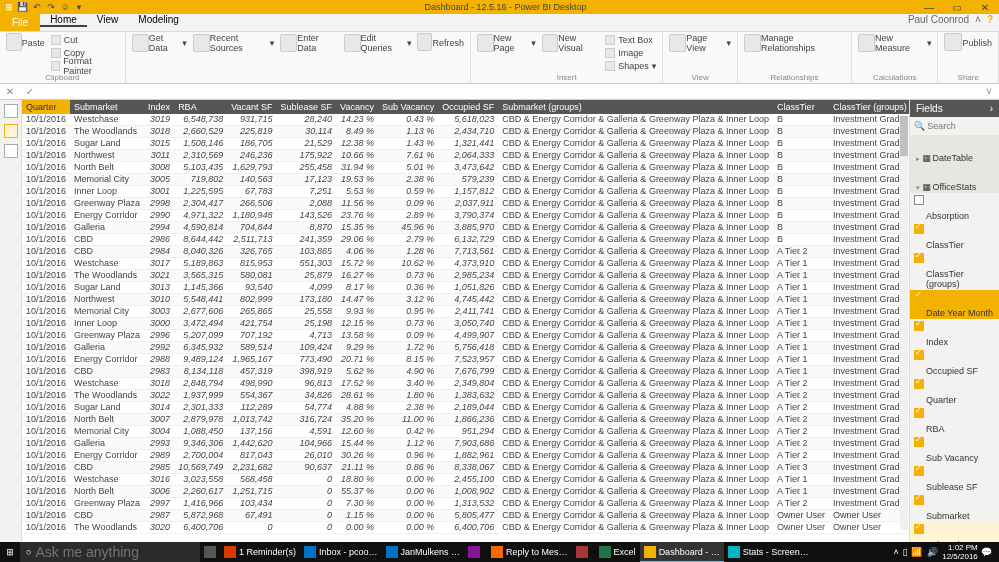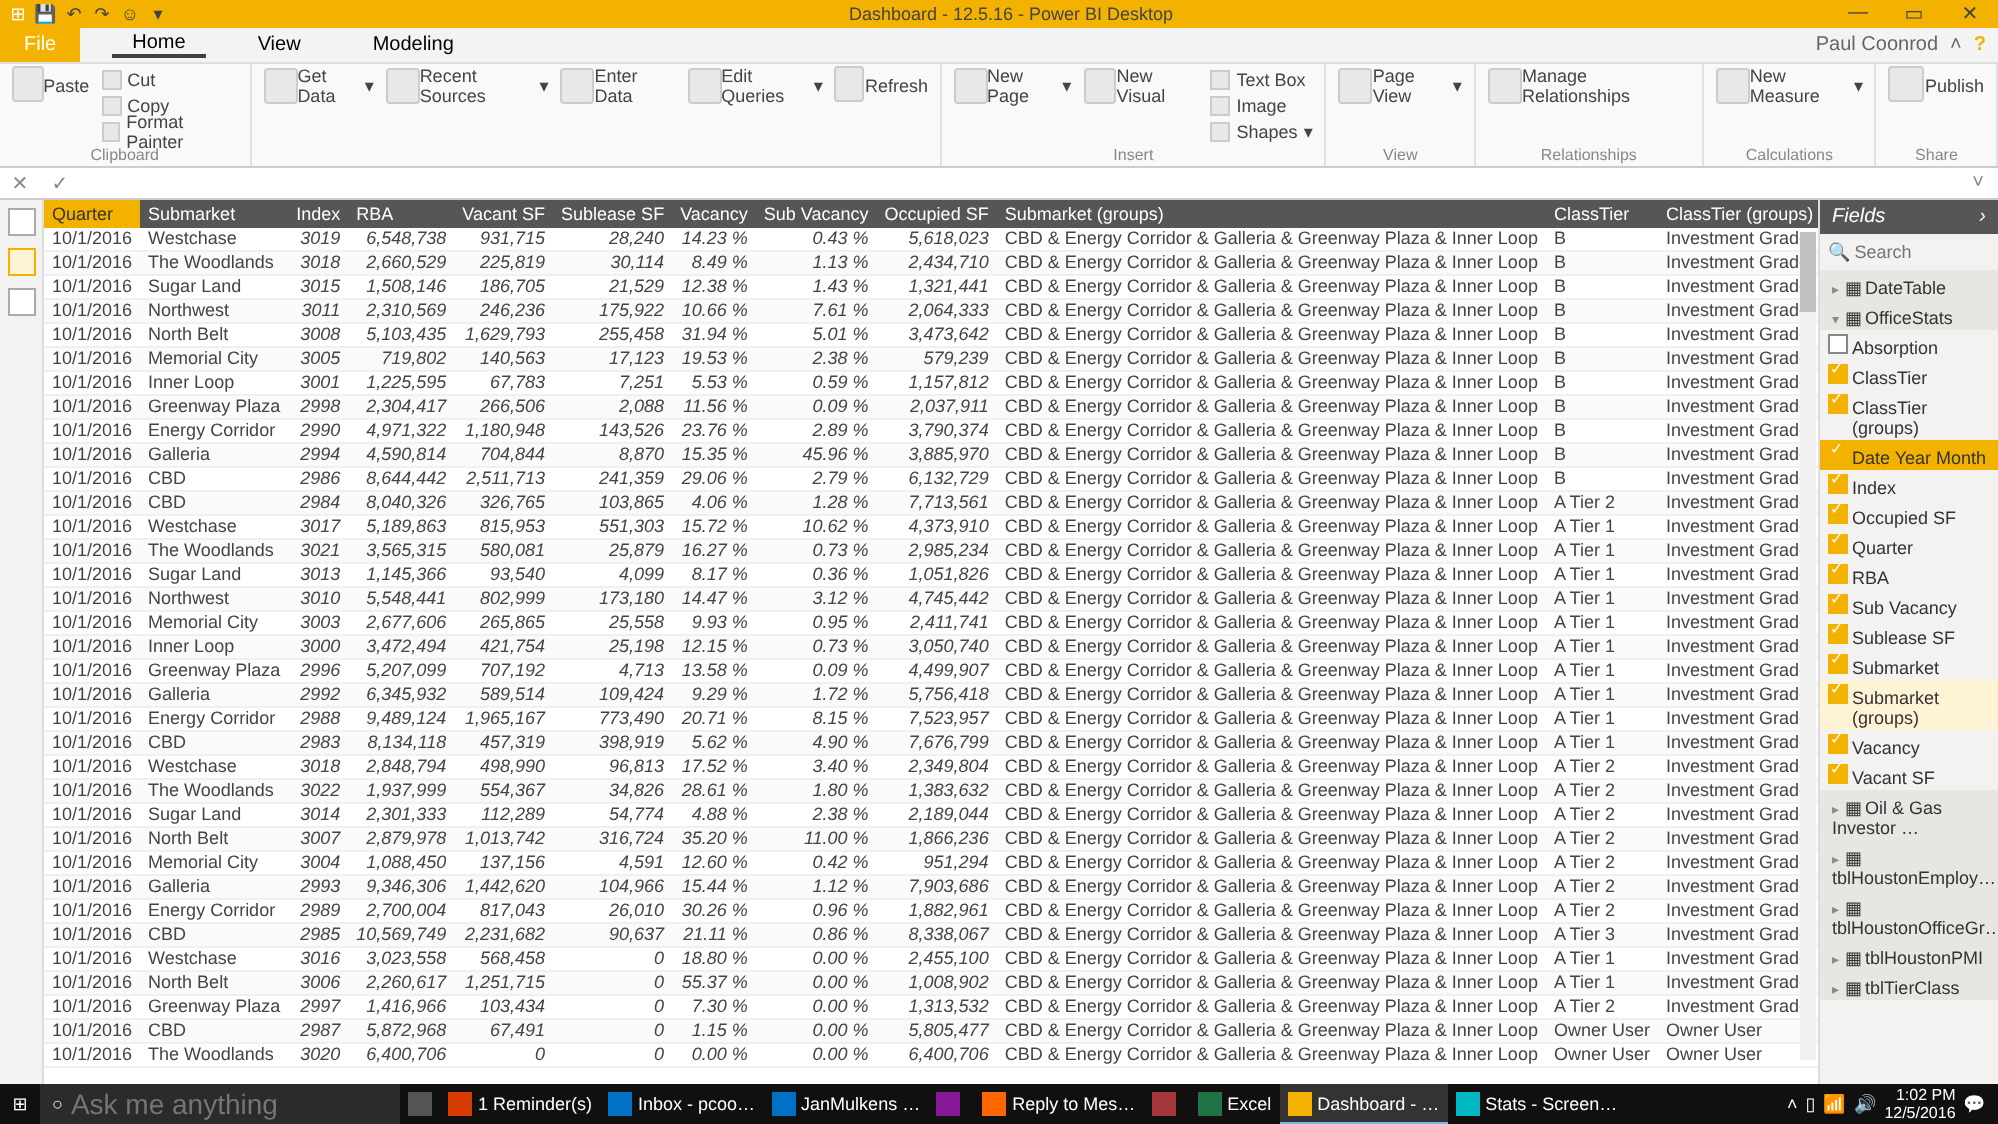--- a/index.html
+++ b/index.html
@@ -14,7 +14,7 @@
 .titlebar .winbtns span { width: 28px; text-align: center; font-size: 10px; }
 
 
-.ribbon-tabs { height: 18px; background: #f3f3f3; display: flex; align-items: center; font-size: 10px; border-bottom: 1px solid #ddd; gap: 16px; }
+.ribbon-tabs { height: 18px; background: #f3f3f3; display: flex; align-items: flex-start; font-size: 10px; border-bottom: 1px solid #ddd; }
 .ribbon-tabs .file { background: #f3b200; color: #fff; padding: 0 12px; height: 100%; display: flex; align-items: center; }
 .ribbon-tabs .tab { padding: 0 10px; cursor: pointer; }
 .ribbon-tabs .tab.active { border-bottom: 2px solid #404040; }

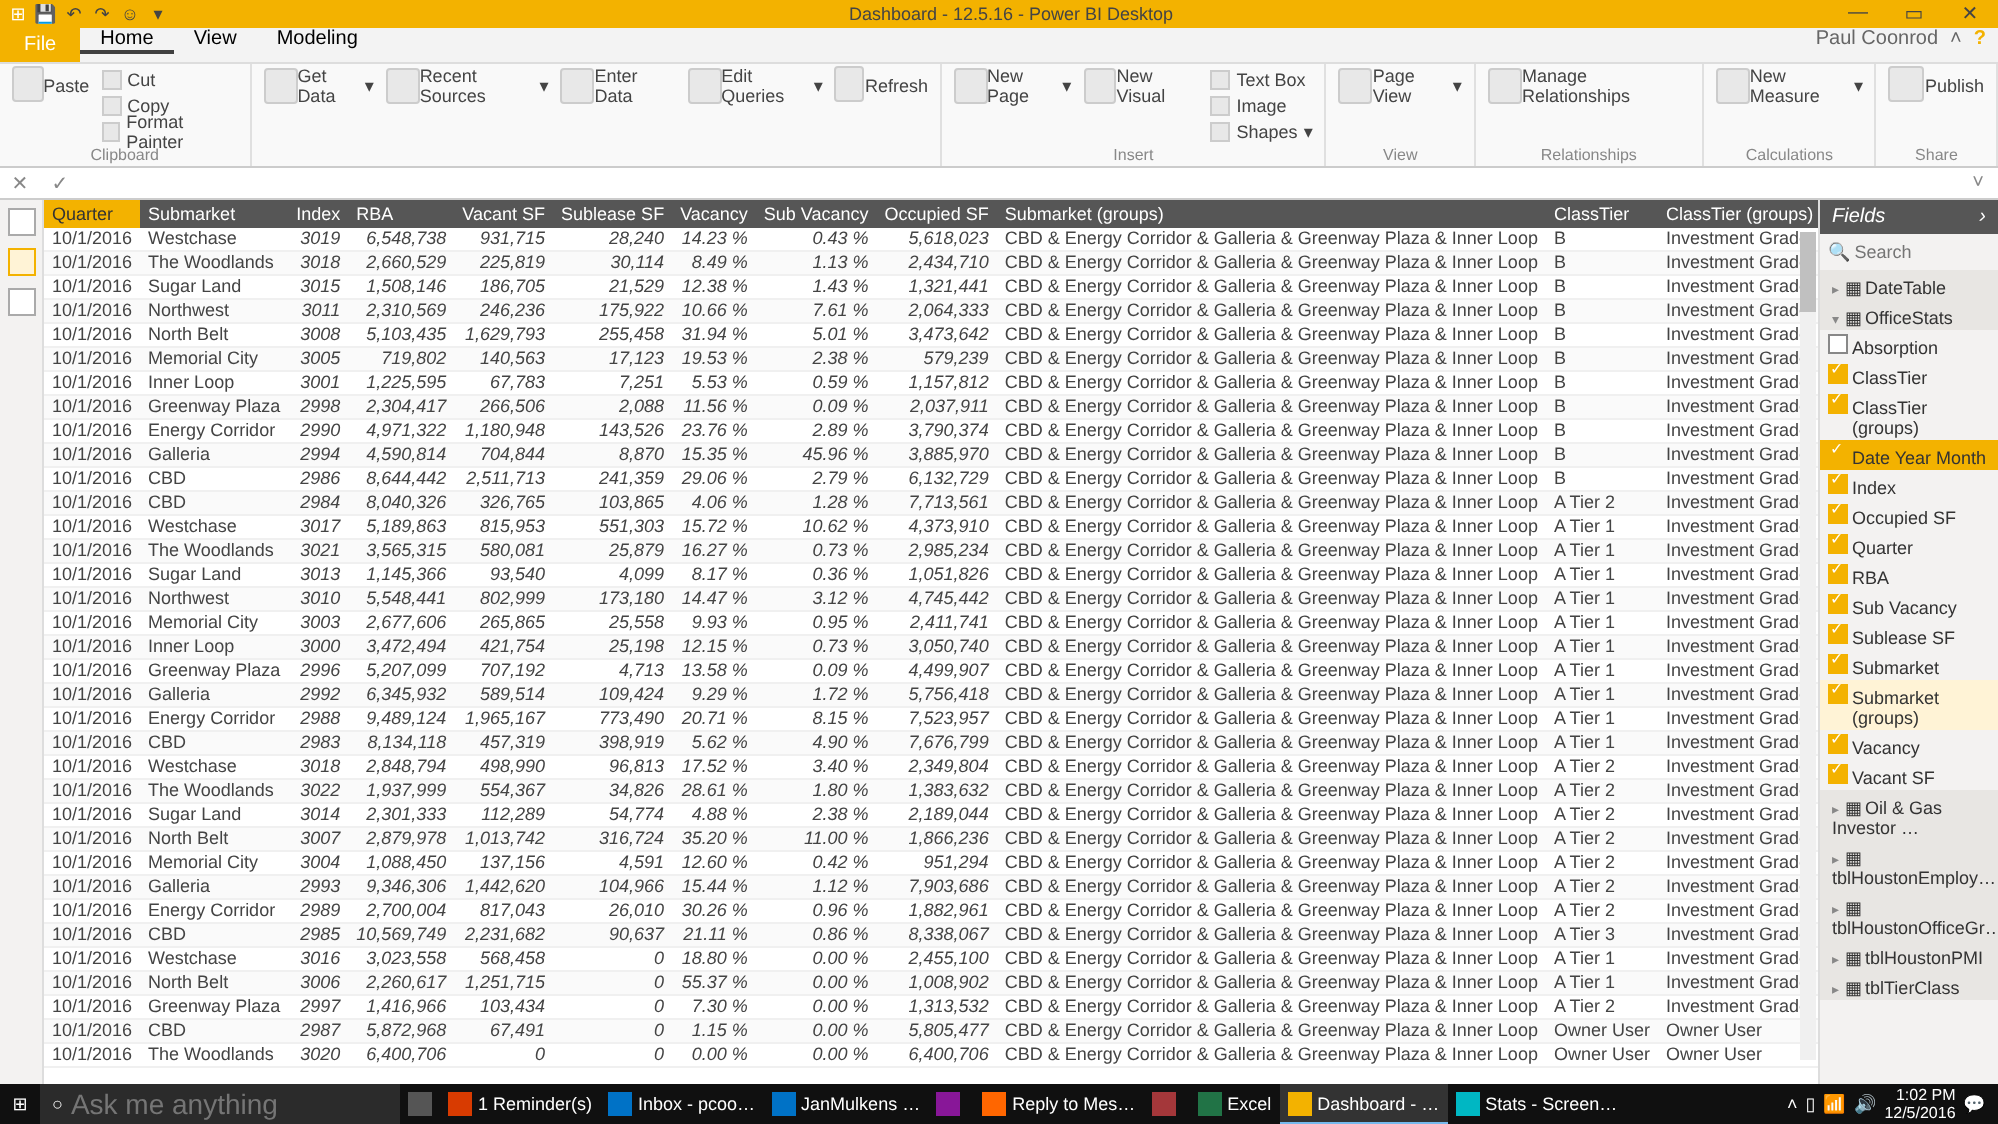--- a/index.html
+++ b/index.html
@@ -54,7 +54,7 @@
 
 
 .fields { width: 90px; background: #f3f2f1; border-left: 1px solid #ddd; display:flex; flex-direction:column;}
-.fields .hdr { background: #565656; color:#fff; font-size:10px; padding:3px 6px; display:flex; justify-content:space-between; align-items:center;font-style:italic;}
+.fields .hdr { background: #565656; color:#fff; font-size:10px; padding:3px 6px; display:flex; justify-content:space-between; align-items:center;}
 .fields .search { margin:4px; display:flex; align-items:center; gap:2px; font-size:9px; color:#888;}
 .fields .search input { flex:1; border:none; background:transparent; font-size:9px; outline:none;}
 .fields .list { flex:1; overflow:auto; font-size:9px; }

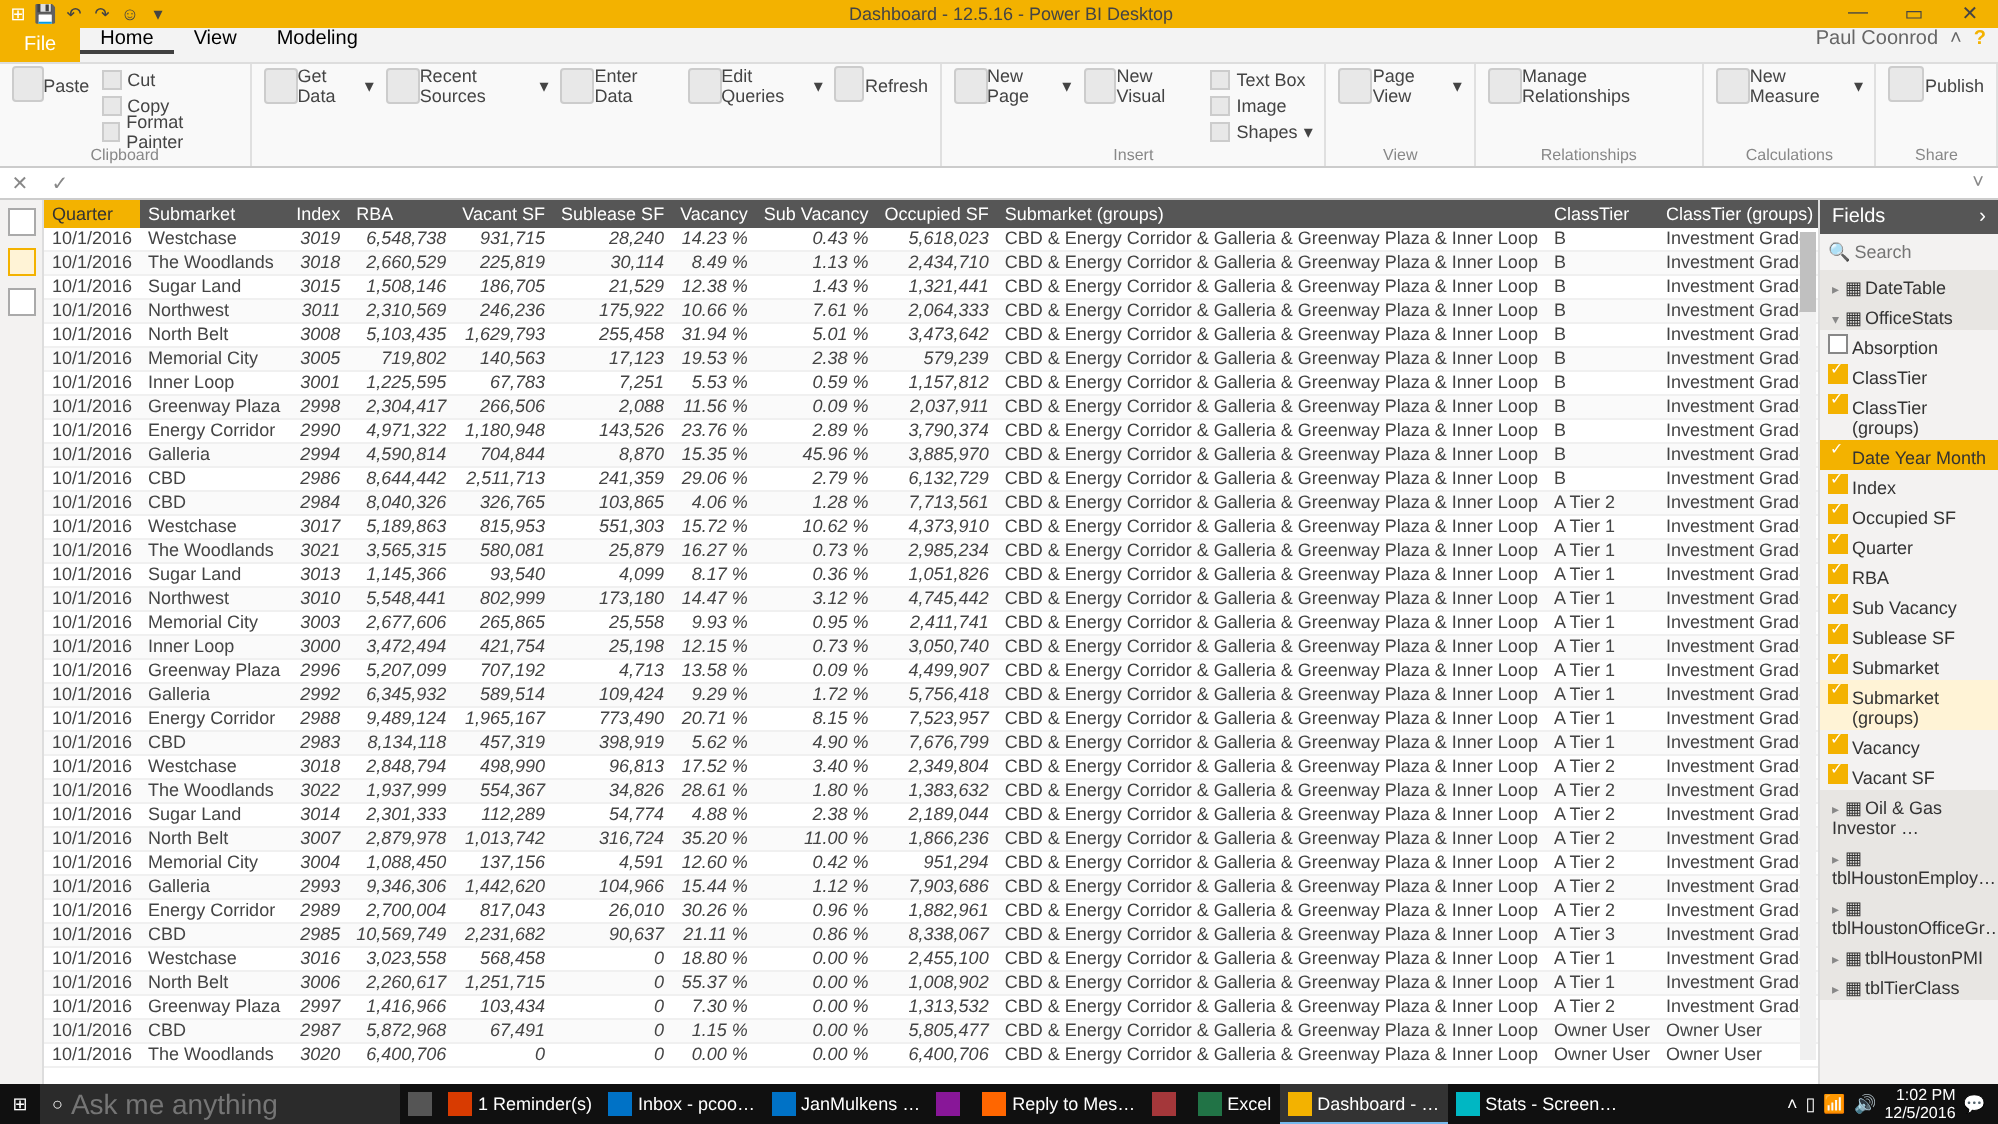--- a/index.html
+++ b/index.html
@@ -58,7 +58,7 @@
 .fields .search { margin:4px; display:flex; align-items:center; gap:2px; font-size:9px; color:#888;}
 .fields .search input { flex:1; border:none; background:transparent; font-size:9px; outline:none;}
 .fields .list { flex:1; overflow:auto; font-size:9px; }
-.fields .item { padding:4px 4px 1px 16px; color:#333; position:relative; cursor:pointer;}
+.fields .item { padding:18px 4px 1px 16px; color:#333; position:relative; cursor:pointer;}
 .fields .item.tbl { padding-left:6px; font-weight:normal; background:#e8e6e3;}
 .fields .item.tbl::before { content:"▸"; font-size:7px; margin-right:3px; color:#888;}
 .fields .item.tbl.open::before { content:"▾"; }

